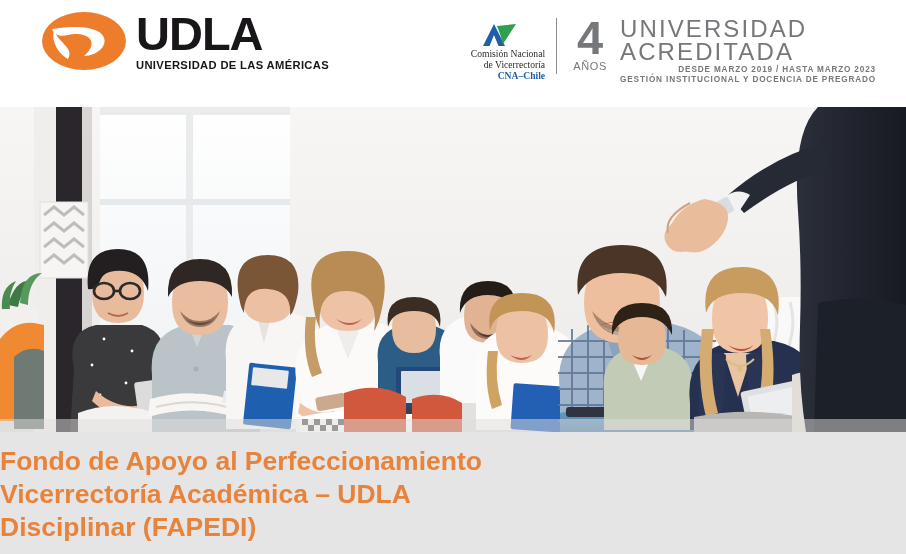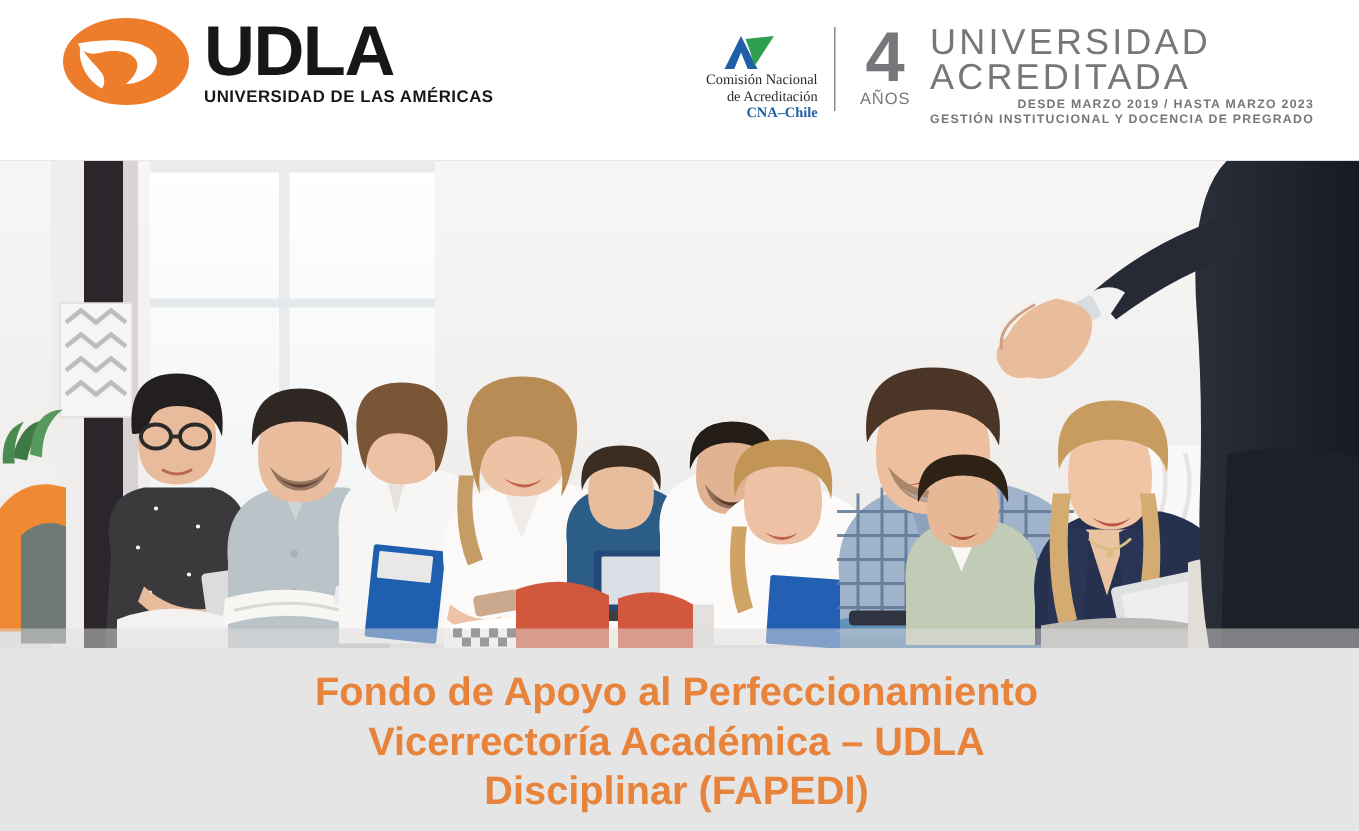--- a/index.html
+++ b/index.html
@@ -218,7 +218,7 @@
           <path d="M44 6 L63 4 L50 24 L47 14 Z" fill="#2E9E4F"></path>
         </svg>
         <span class="cna-line">Comisión Nacional</span>
-        <span class="cna-line">de Acreditación</span>
+        <span class="cna-line">de Vicerrectoría</span>
         <span class="cna-line blue">CNA–Chile</span>
       </div>
 

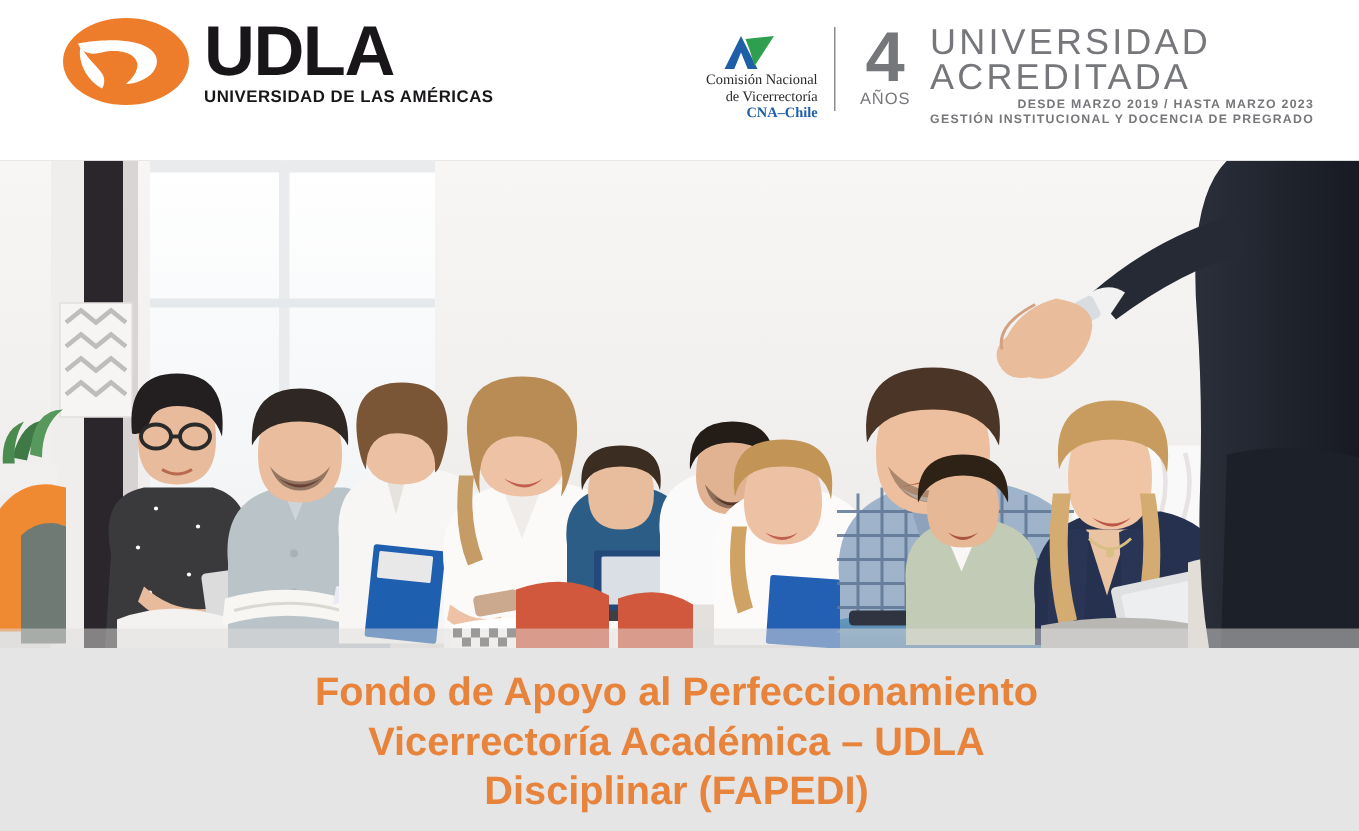--- a/index.html
+++ b/index.html
@@ -175,7 +175,6 @@
     left: 0;
     top: 13px;
     width: 902px;
-    text-align: center;
   }
   .title-line {
     display: block;

